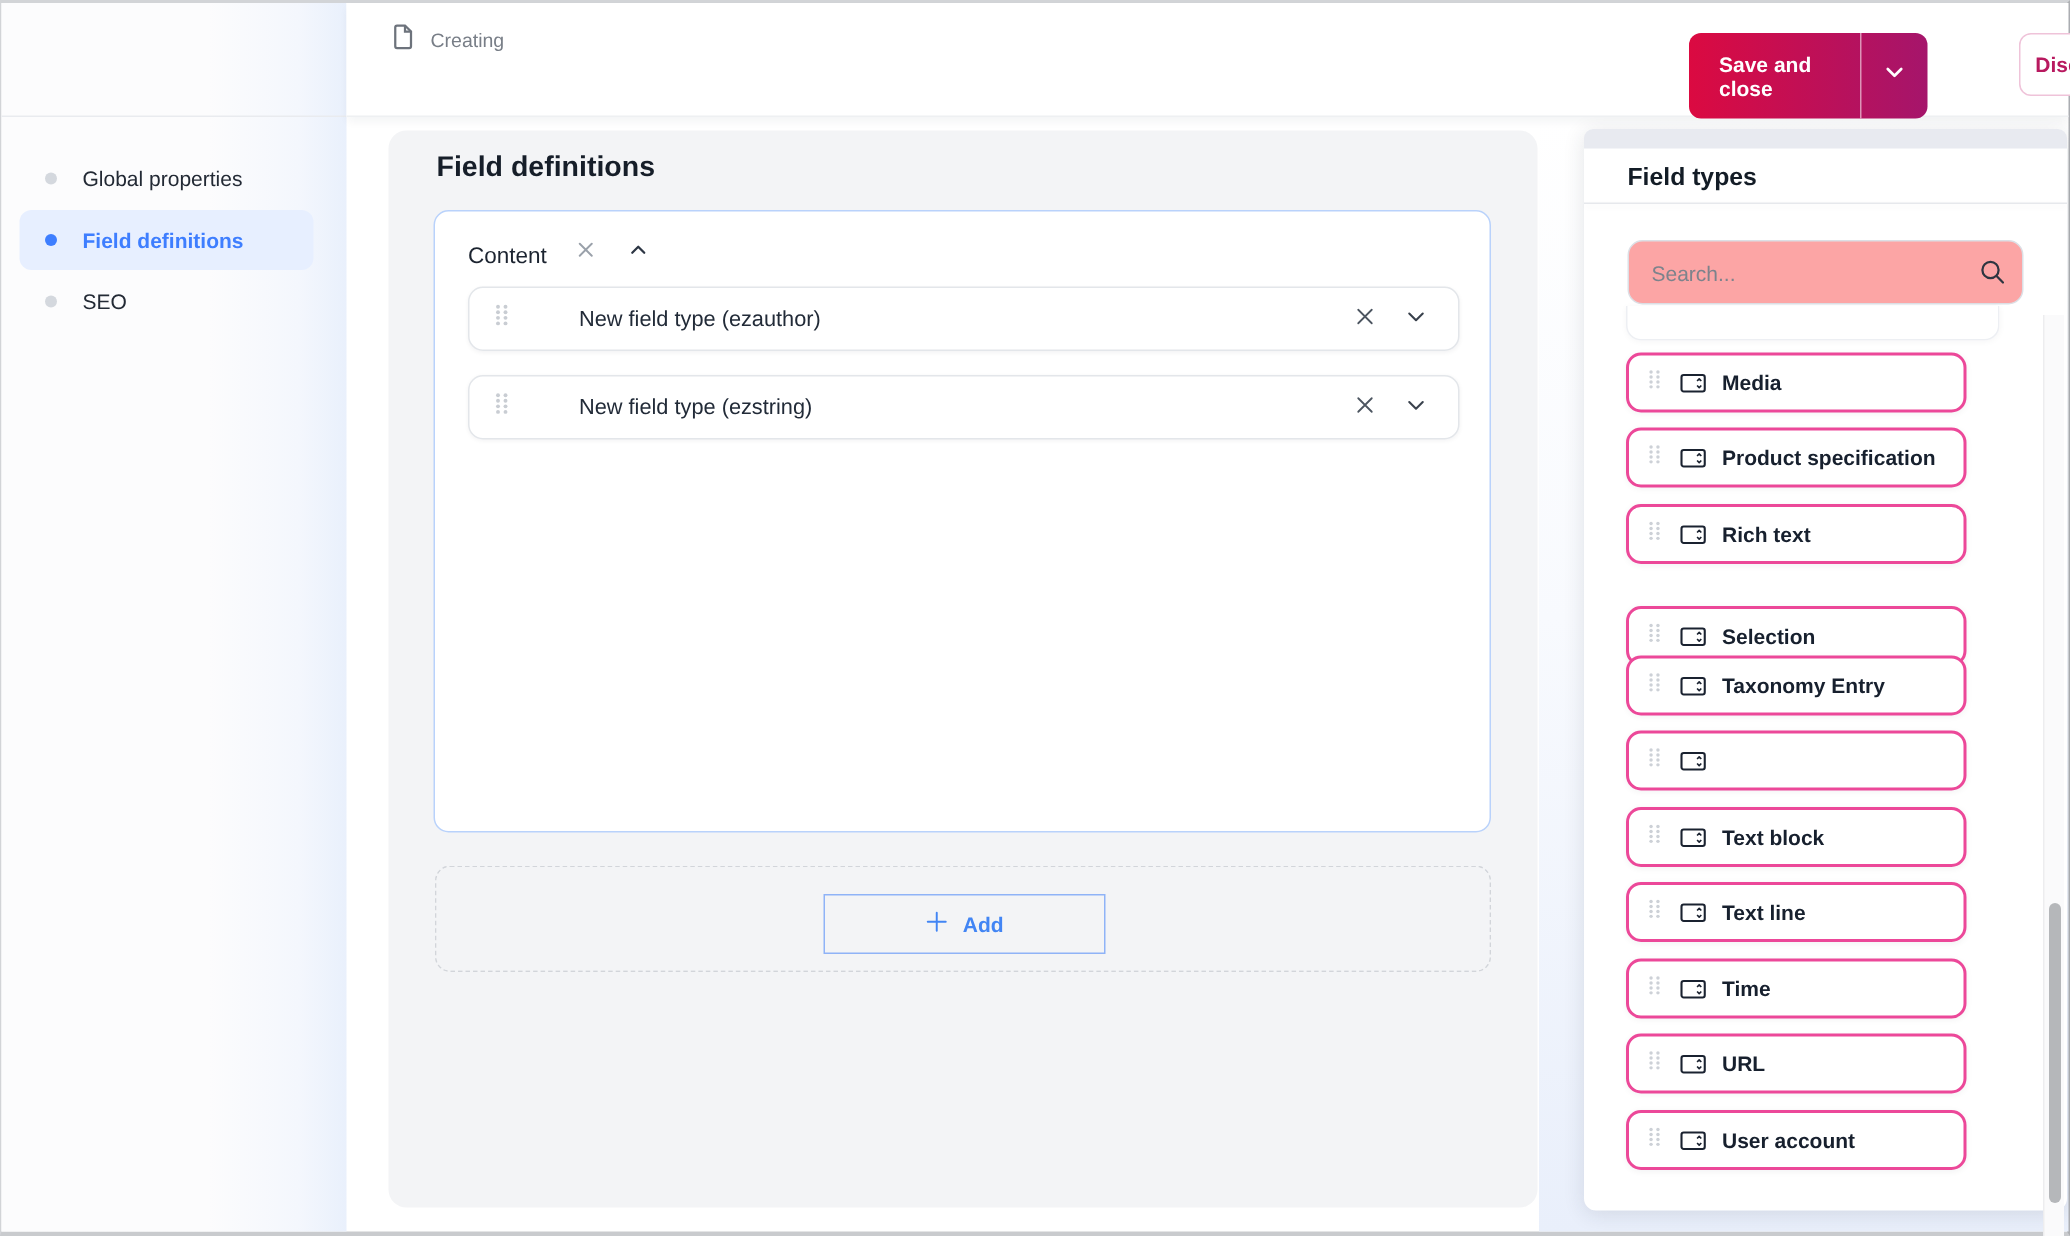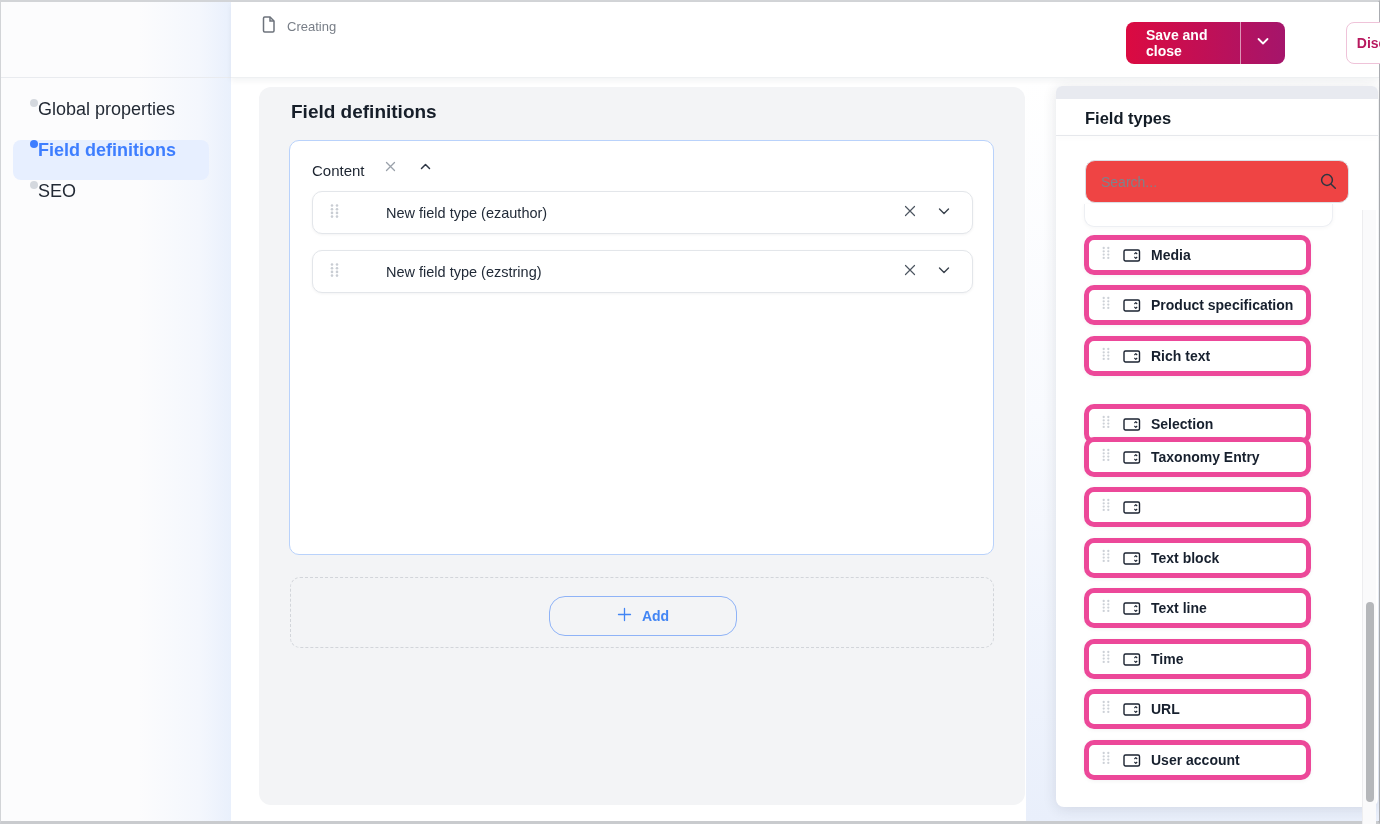--- a/index.html
+++ b/index.html
@@ -44,7 +44,7 @@
   .page-title { position:absolute; left:28px; top:34px; font-size:23px; font-weight:800; color:#10161d; letter-spacing:0.2px; }
 
   .save-split {
-    position:absolute; left:895px; top:20px; width:159px; height:42px;
+    position:absolute; left:895px; top:20px; width:159px; height:57px;
     border-radius:8px; background:linear-gradient(90deg,#db0a41 0%, #a5156b 100%);
     display:flex; align-items:stretch; color:#fff; cursor:pointer;
     overflow:hidden;

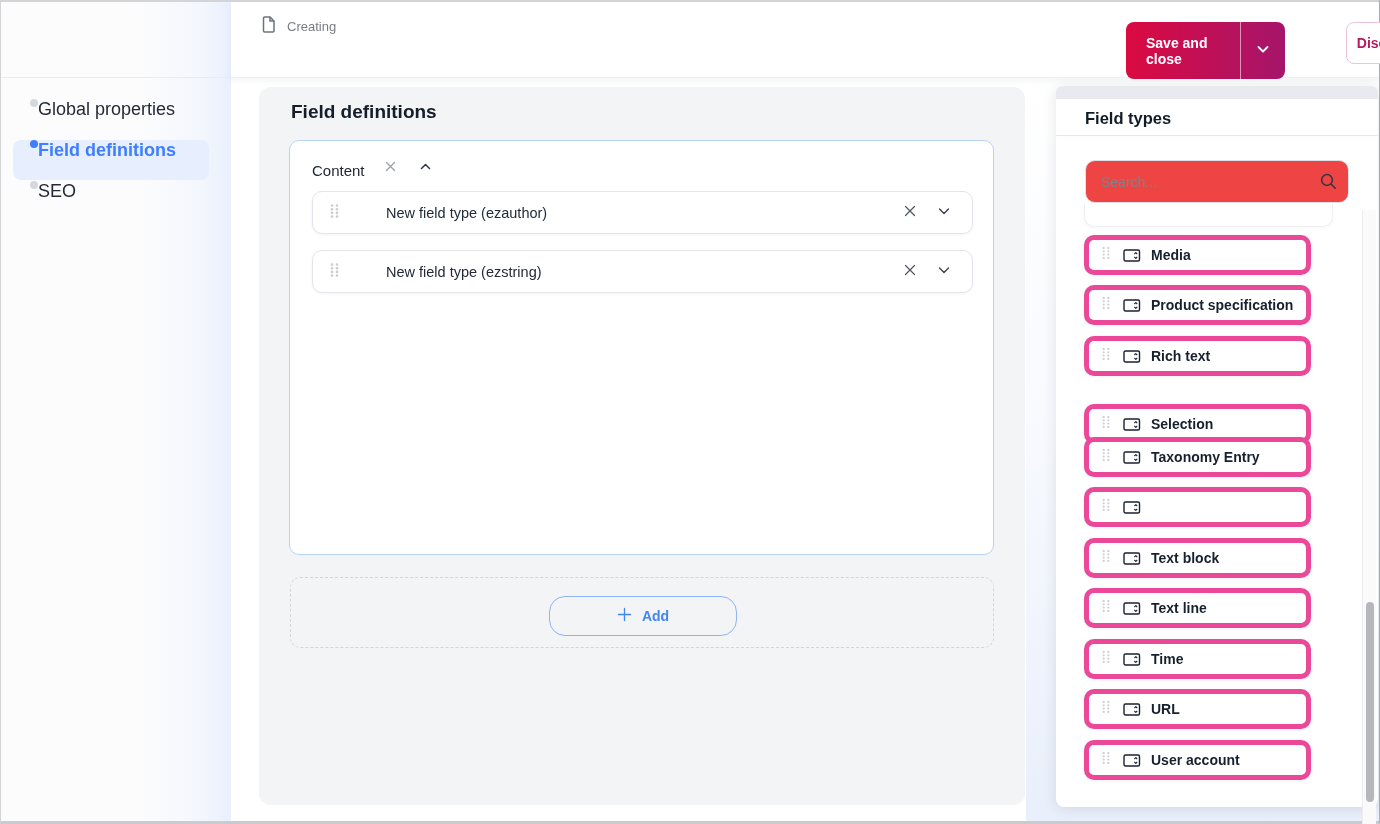--- a/index.html
+++ b/index.html
@@ -25,8 +25,8 @@
   .sidebar-divider { left:0; top:75px; width:230px; height:1px; background:#e9ebef; }
   .nav-item {
     position:absolute; left:12px; width:196px; height:40px;
-    display:flex; align-items:flex-start; padding-left:17px;
-    border-radius:8px; cursor:pointer; font-size:18px; color:#232a35;
+    display:flex; align-items:center; gap:17px; padding-left:17px;
+    border-radius:8px; cursor:pointer; font-size:14px; color:#232a35;
   }
   .nav-item .dot { width:8px; height:8px; border-radius:50%; background:#d4d8de; flex:0 0 auto; }
   .nav-item.active { background:#e7efff; color:#3e7eff; font-weight:bold; }

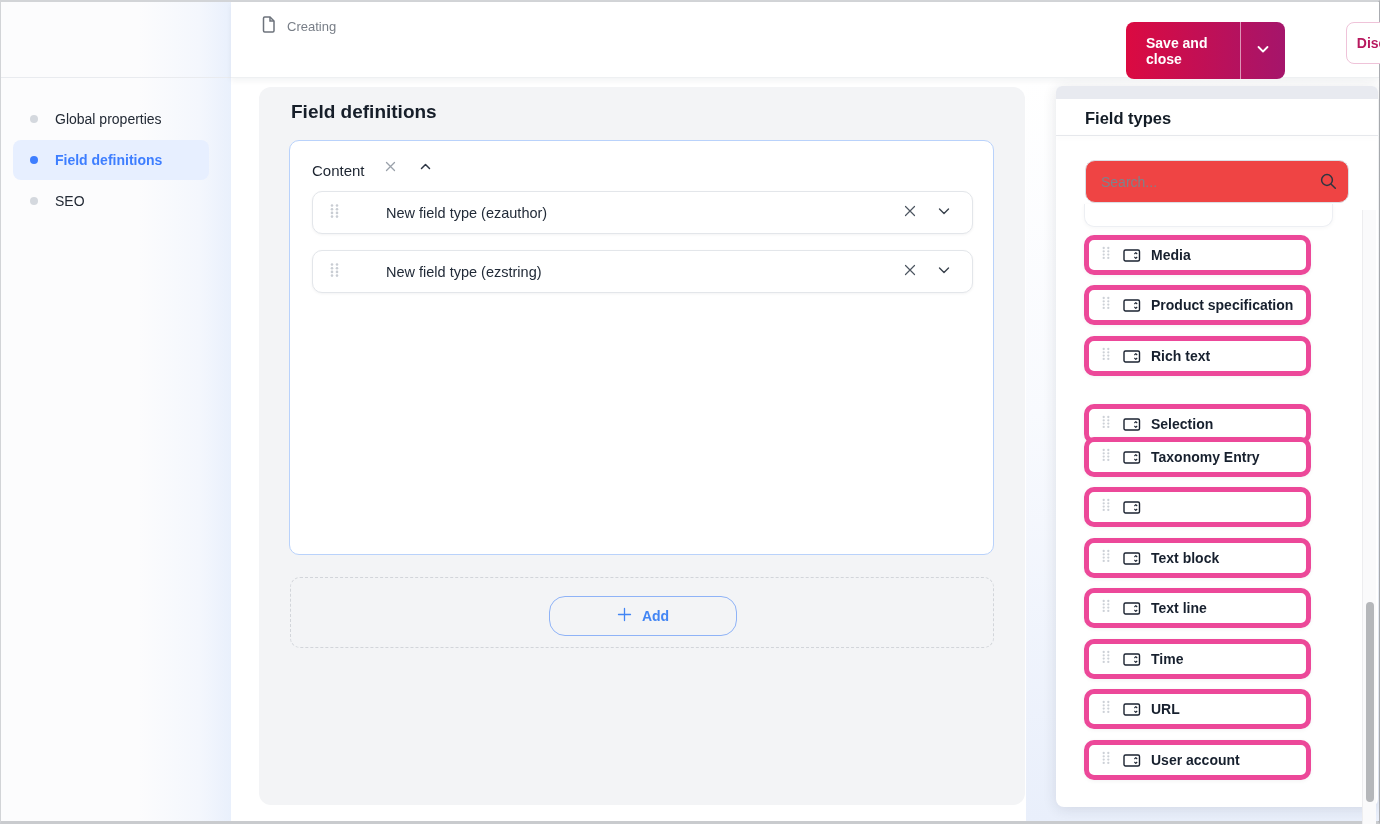--- a/index.html
+++ b/index.html
@@ -115,7 +115,7 @@
 
   .ft-search {
     position:absolute; left:29px; top:74px; width:264px; height:43px;
-    border:1px solid #dcdfe5; border-radius:10px; background:#ef4444;
+    border:1px solid #dcdfe5; border-radius:10px; background:#fca5a5;
     font-size:14px; color:#222; padding:0 38px 0 15px;
     font-family:"Liberation Sans","DejaVu Sans",sans-serif; outline:none;
   }

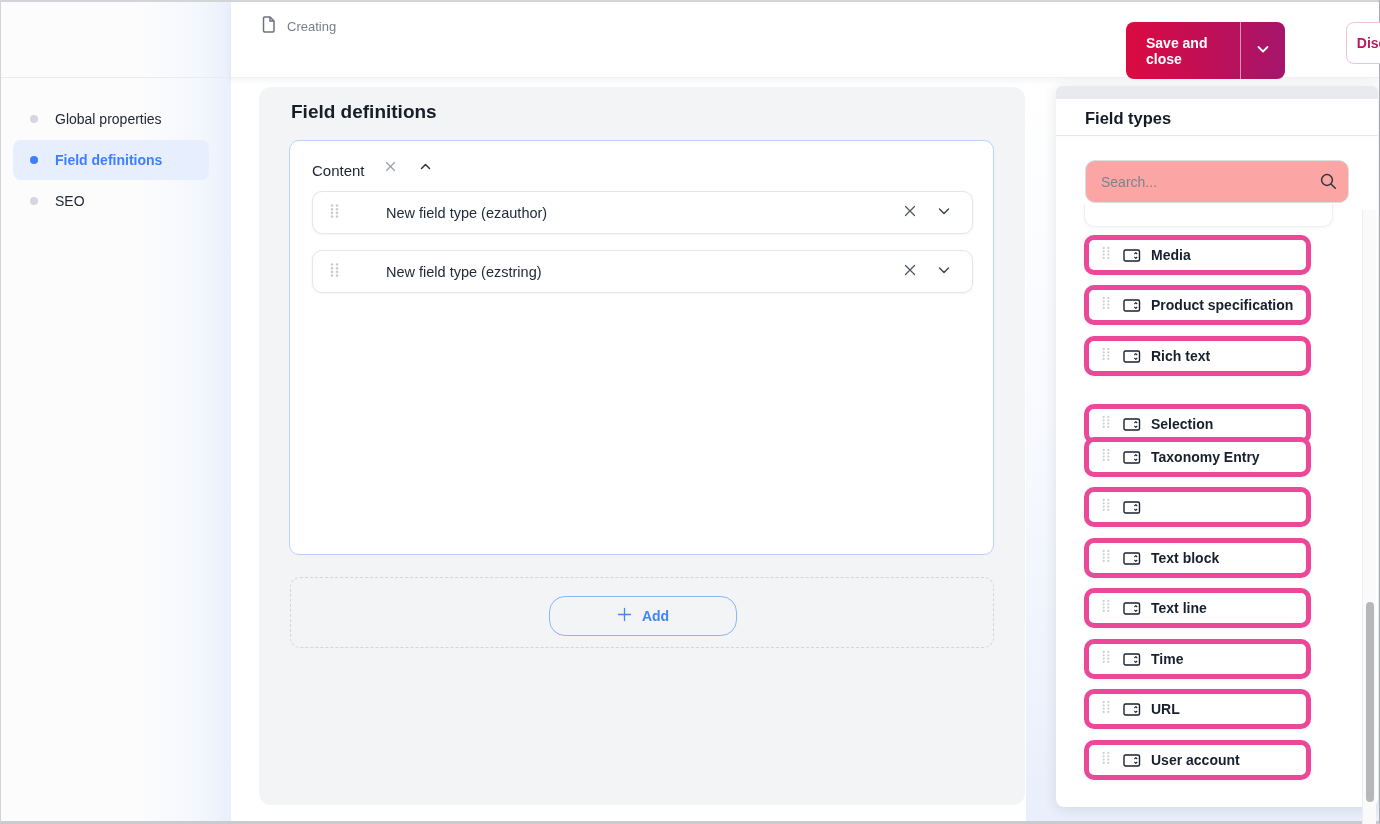--- a/index.html
+++ b/index.html
@@ -124,7 +124,7 @@
 
   .fte-item {
     position:absolute; left:28px; width:227px; height:40px;
-    background:#fff; border:5px solid #ec4899; border-radius:10px;
+    background:#fff; border:2px solid #ec4899; border-radius:10px;
     box-shadow:0 1px 4px rgba(16,24,40,0.05);
     display:flex; align-items:center; cursor:grab;text-align:center;
   }

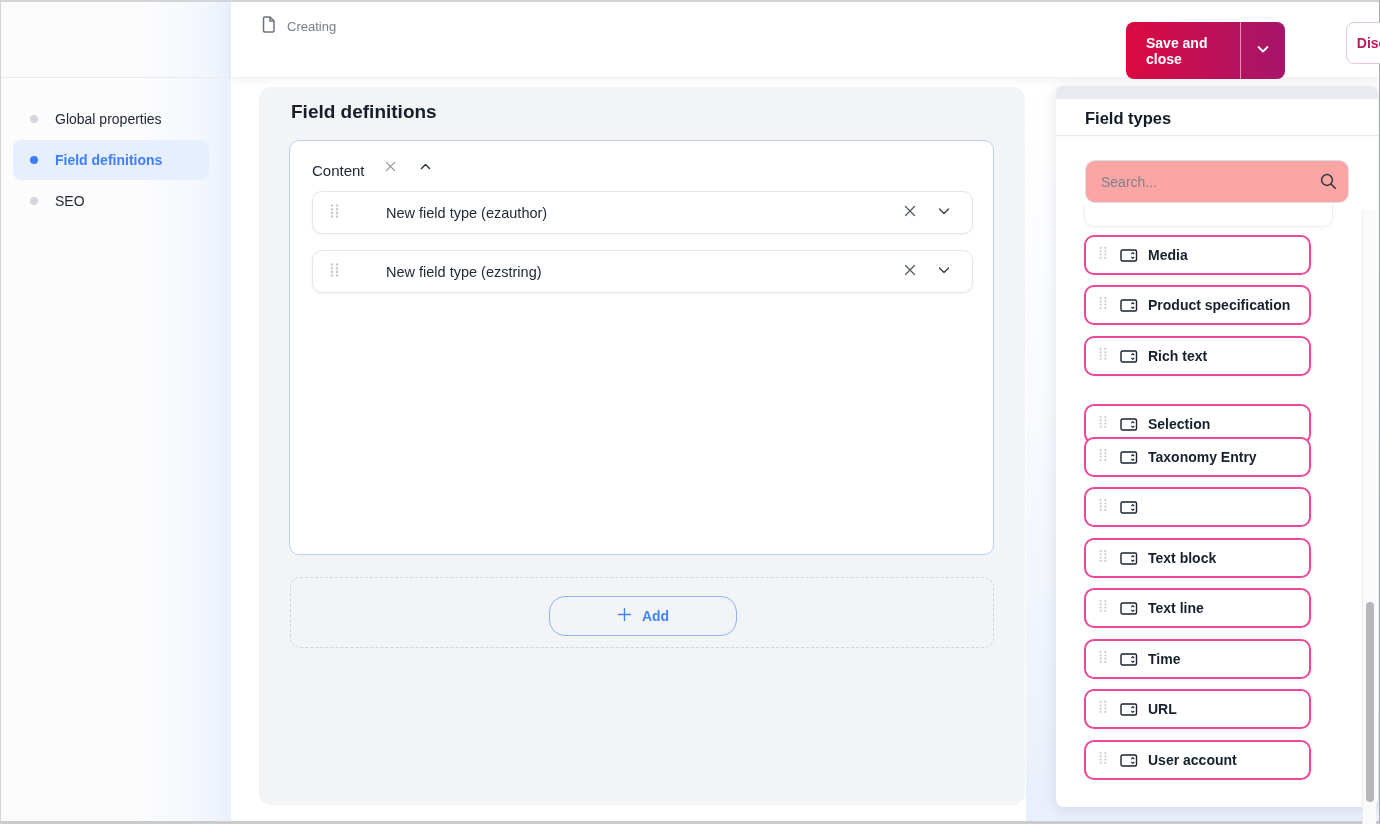--- a/index.html
+++ b/index.html
@@ -97,7 +97,7 @@
   }
   .add-btn {
     position:absolute; left:258px; top:18px; width:188px; height:40px;
-    border:1px solid #8fb3f7; border-radius:16px; background:transparent;
+    border:1px solid #8fb3f7; border-radius:0; background:transparent;
     color:#4285f4; font-size:14px; font-weight:bold; cursor:pointer;
     display:flex; align-items:center; justify-content:center; gap:10px;
     font-family:"Liberation Sans","DejaVu Sans",sans-serif;

